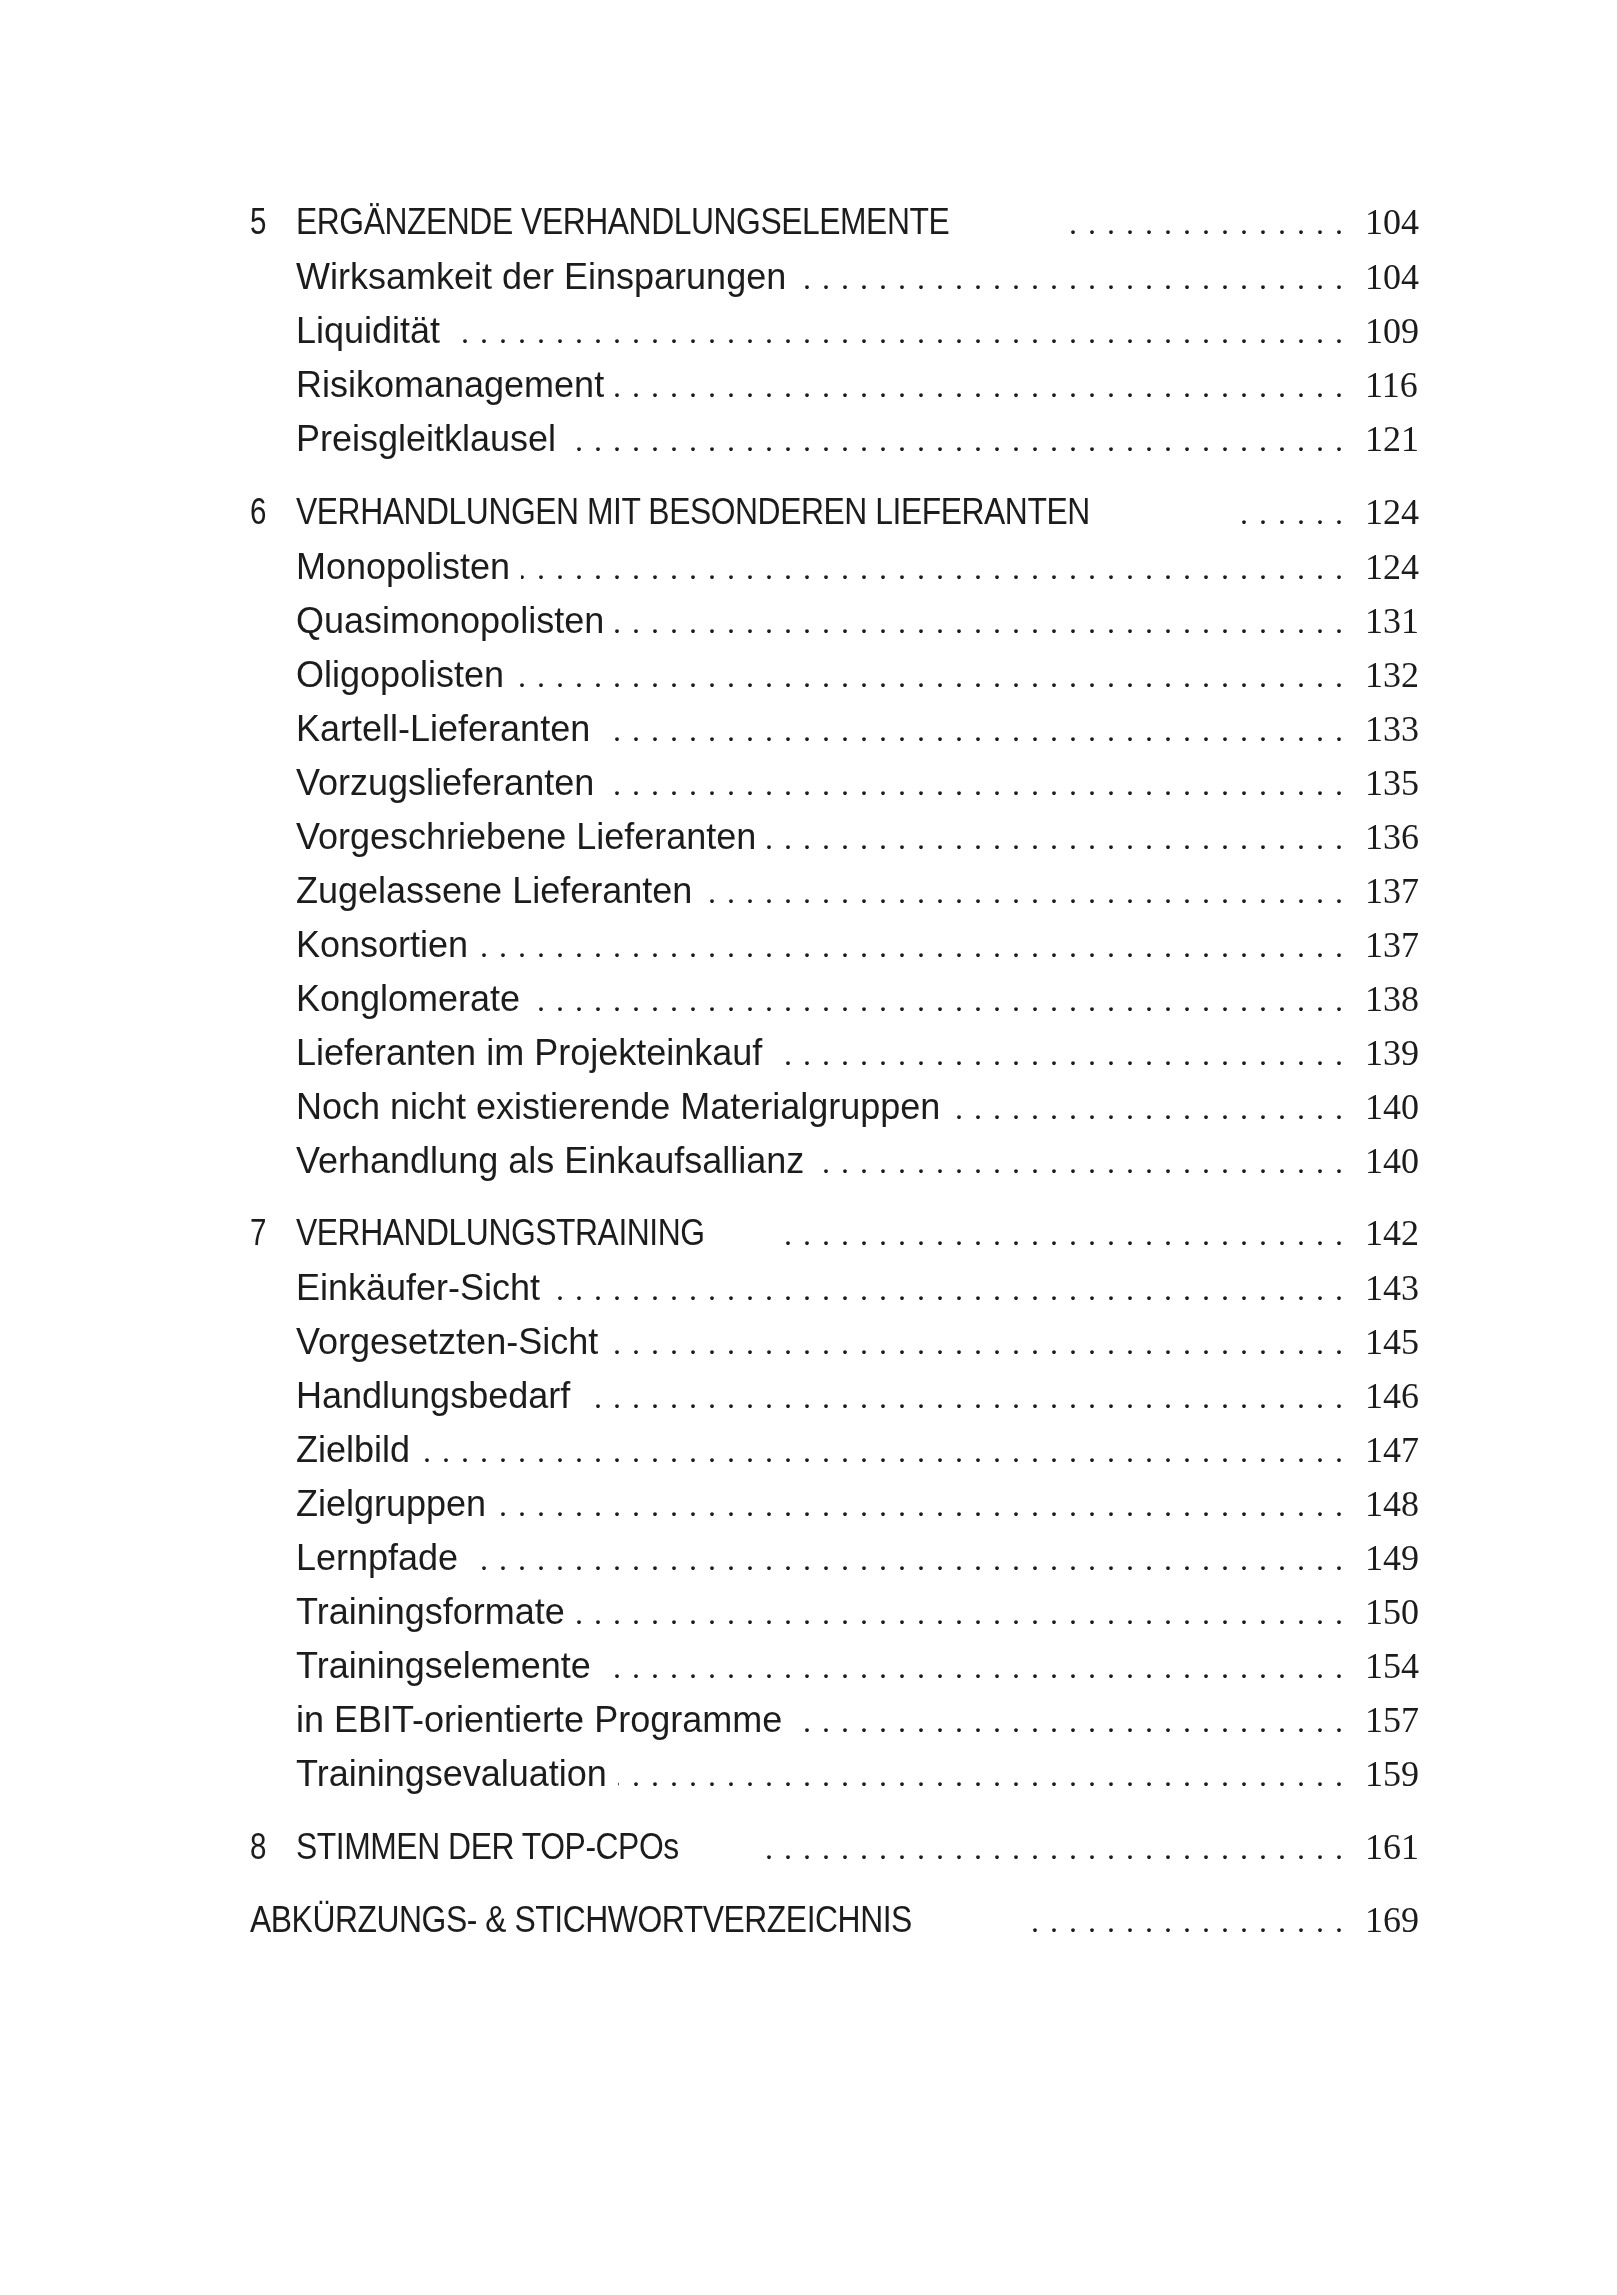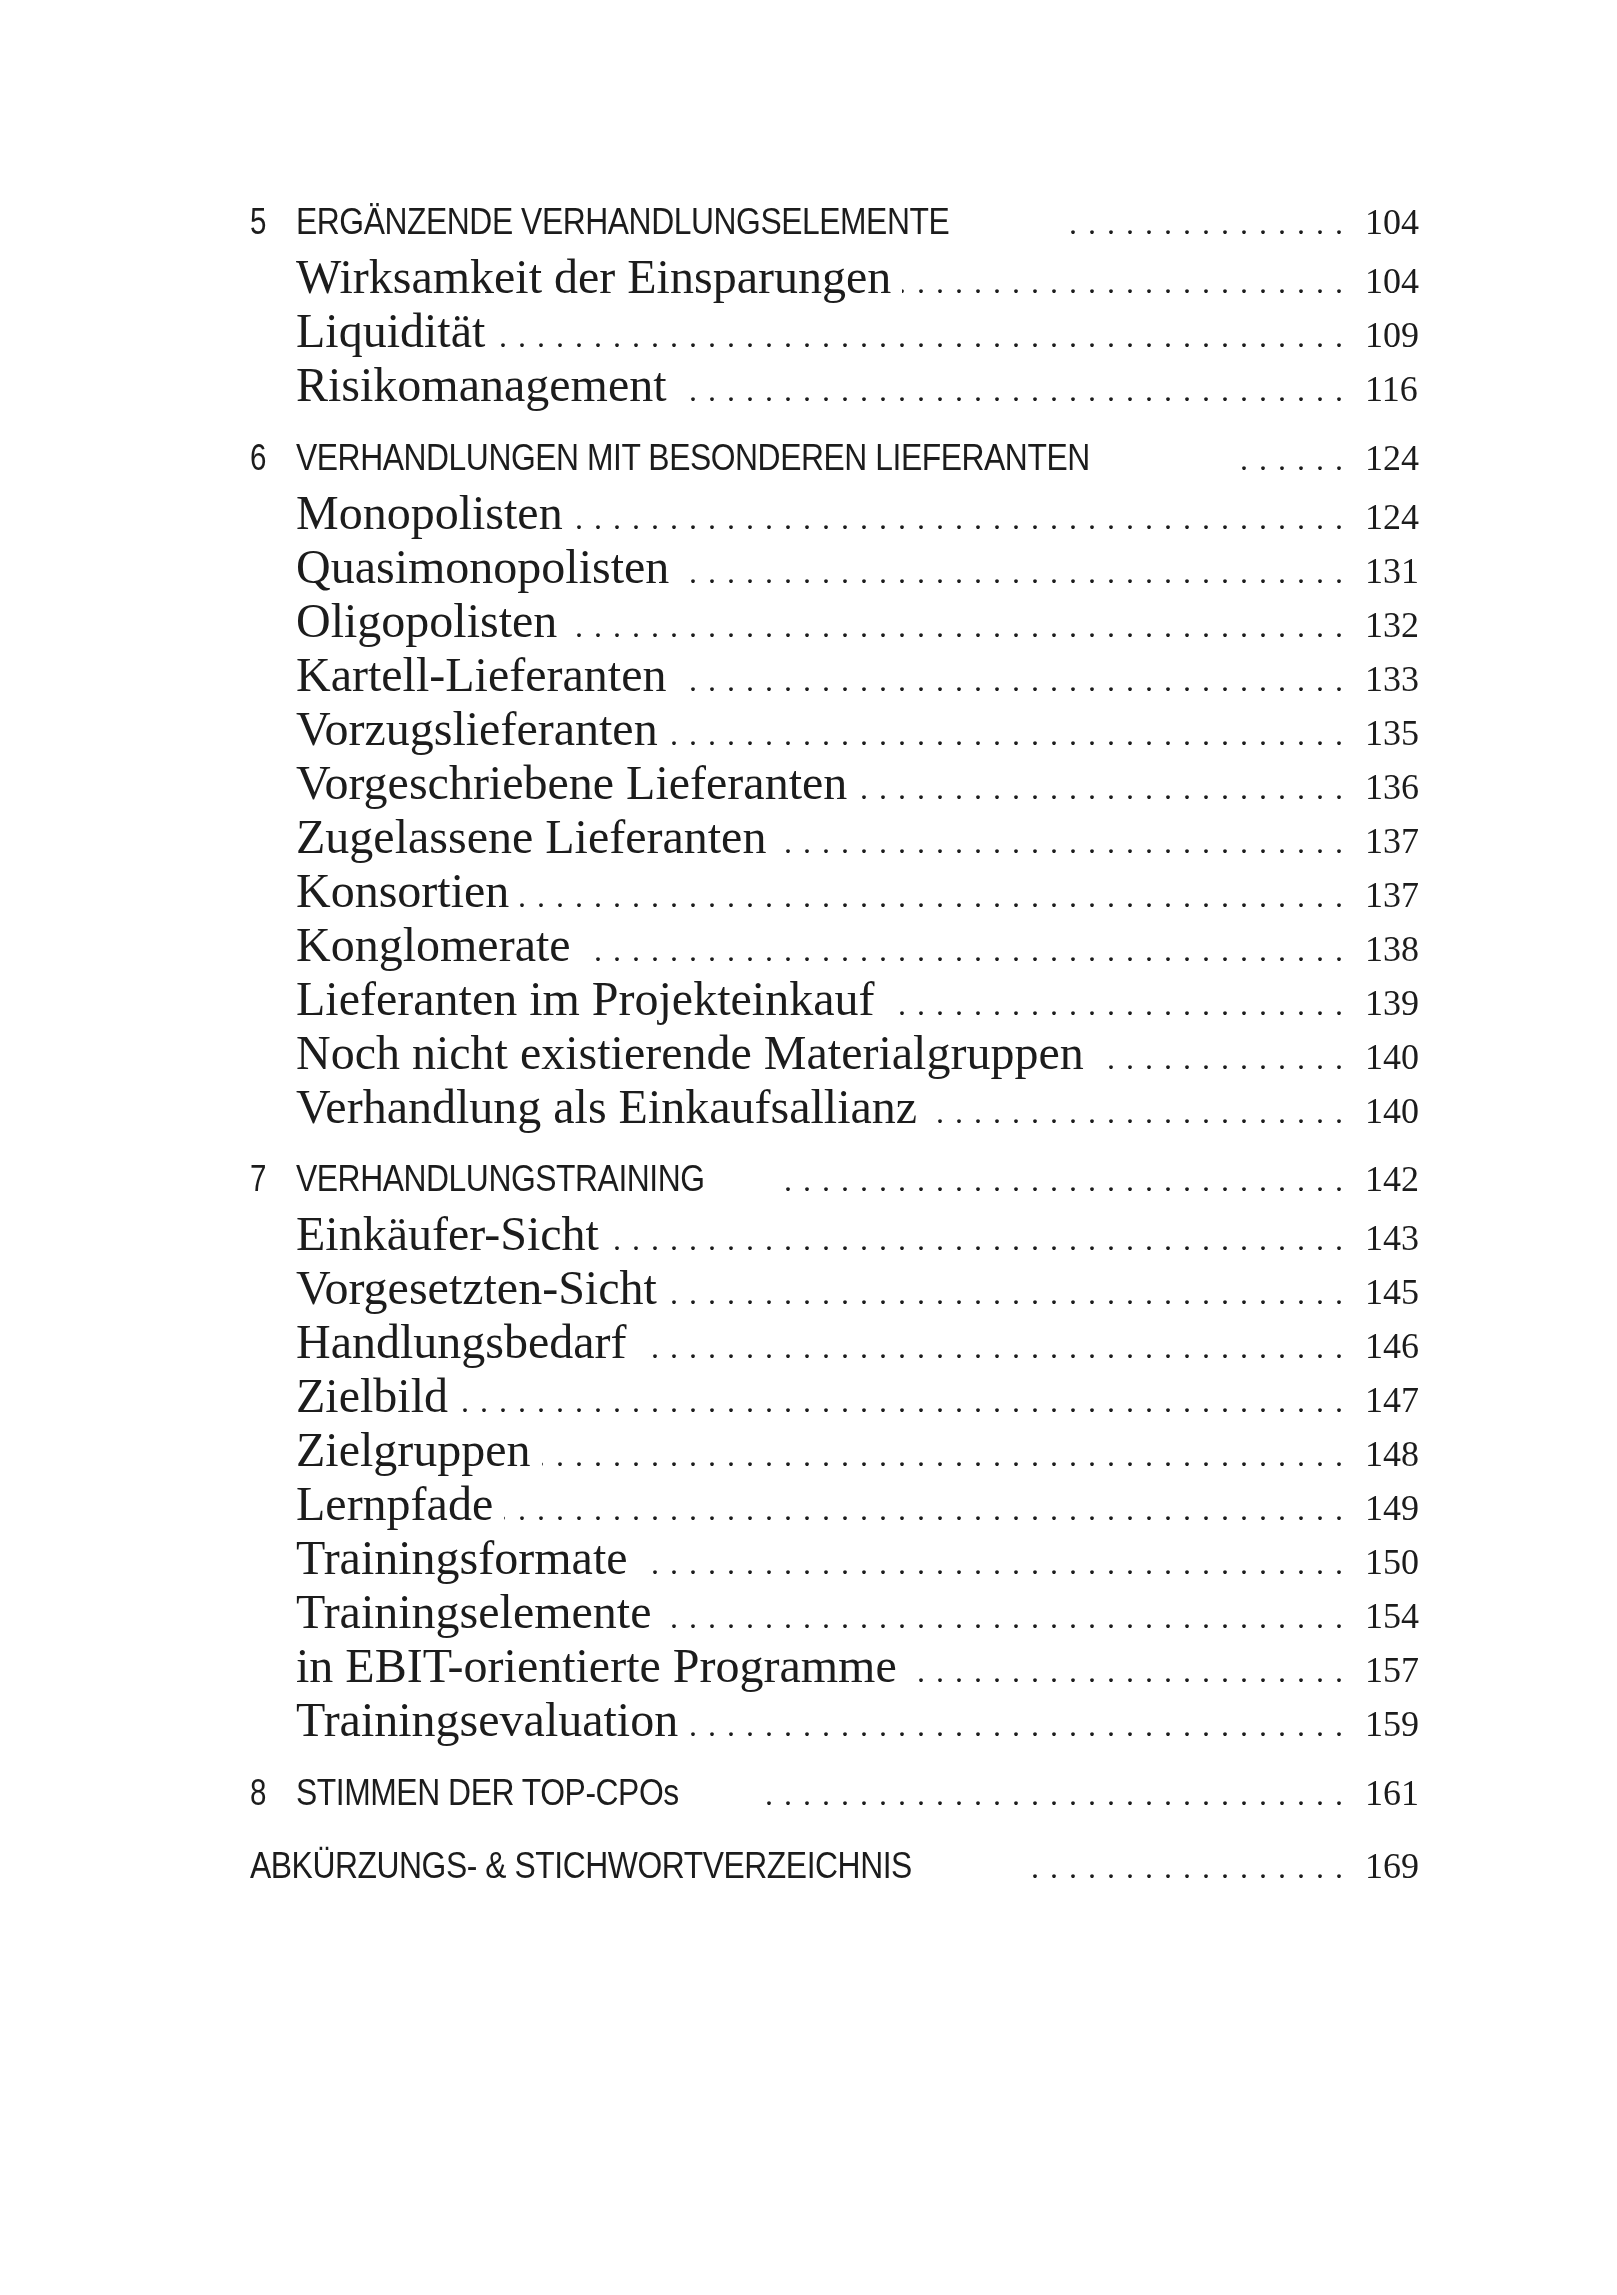--- a/index.html
+++ b/index.html
@@ -12,7 +12,7 @@
     .htitle { font-family: "Liberation Sans", sans-serif; font-size: 37px; letter-spacing: -0.5px; white-space: nowrap; display: inline-block; transform: scaleX(0.86); transform-origin: left; }
     .title-wrap { flex: none; white-space: nowrap; }
     .sub { padding-left: 46px; }
-    .stitle { font-family: Liberation Serif, serif; font-size: 48px; white-space: nowrap; }
+    .stitle { font-family: Liberation Sans, sans-serif; font-size: 36px; white-space: nowrap; }
     .leader { flex: 1; overflow: hidden; white-space: nowrap; margin: 0 11px; font-family: "Liberation Serif", serif; font-size: 32px; letter-spacing: 11px; color: #1c1c1c; text-align: right; direction: rtl; }
     .leader::after { content: "........................................................................................................................................................................"; }
     .page { flex: none; font-family: "Liberation Serif", serif; font-size: 36px; text-align: left; min-width: 60px; font-variant-numeric: oldstyle-nums; }

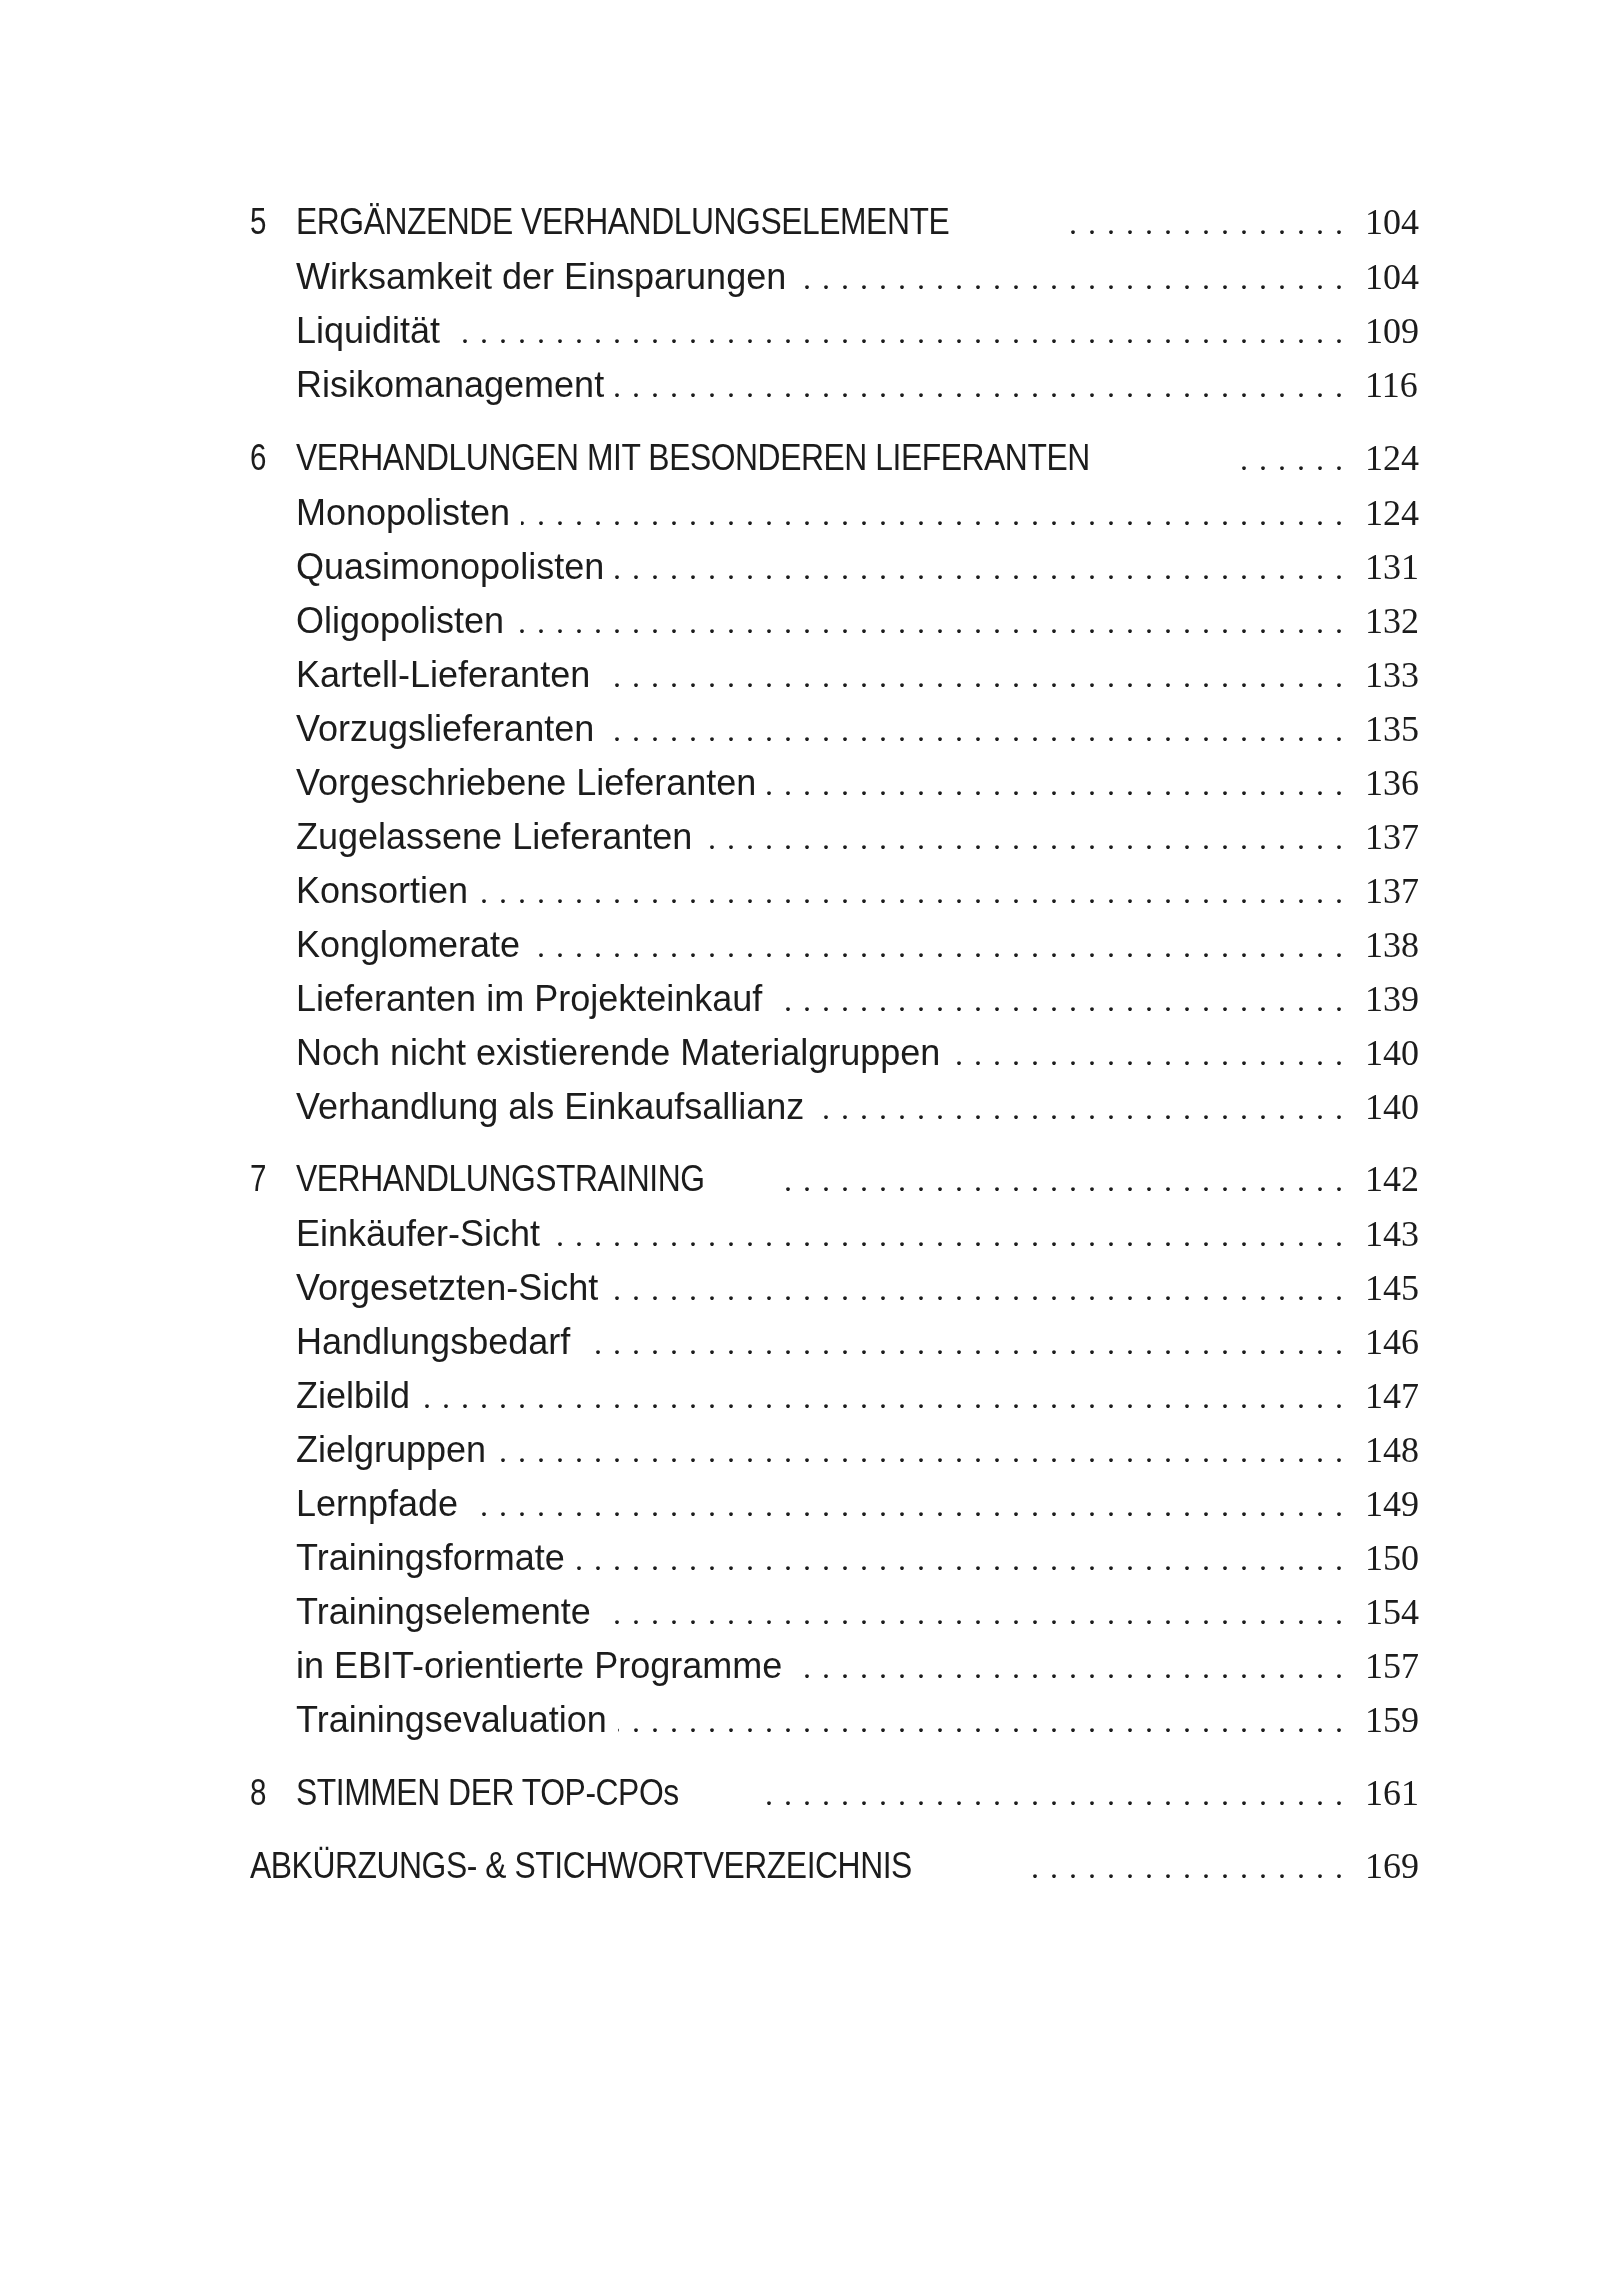--- a/index.html
+++ b/index.html
@@ -46,6 +46,11 @@
       <span class="leader"></span>
       <span class="page">116</span>
     </div>
+    <div class="row sub">
+      <span class="stitle">Preisgleitklausel</span>
+      <span class="leader"></span>
+      <span class="page">121</span>
+    </div>
   </div>
 
   <div class="chapter">

